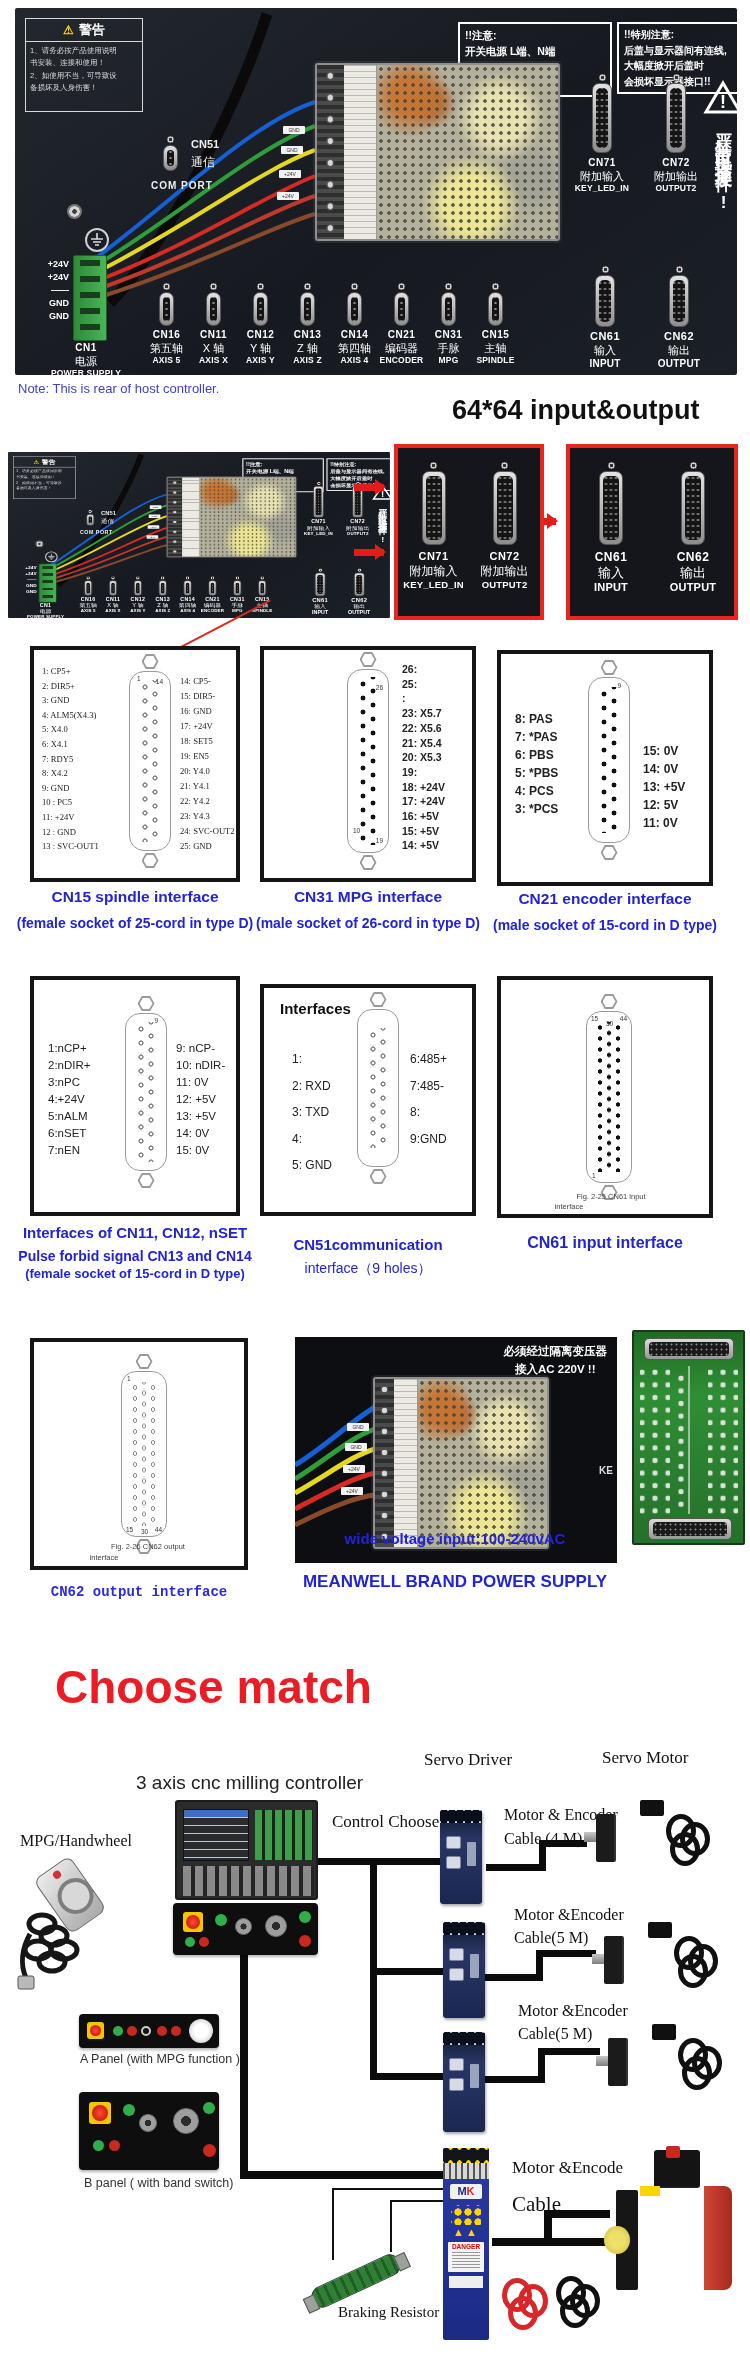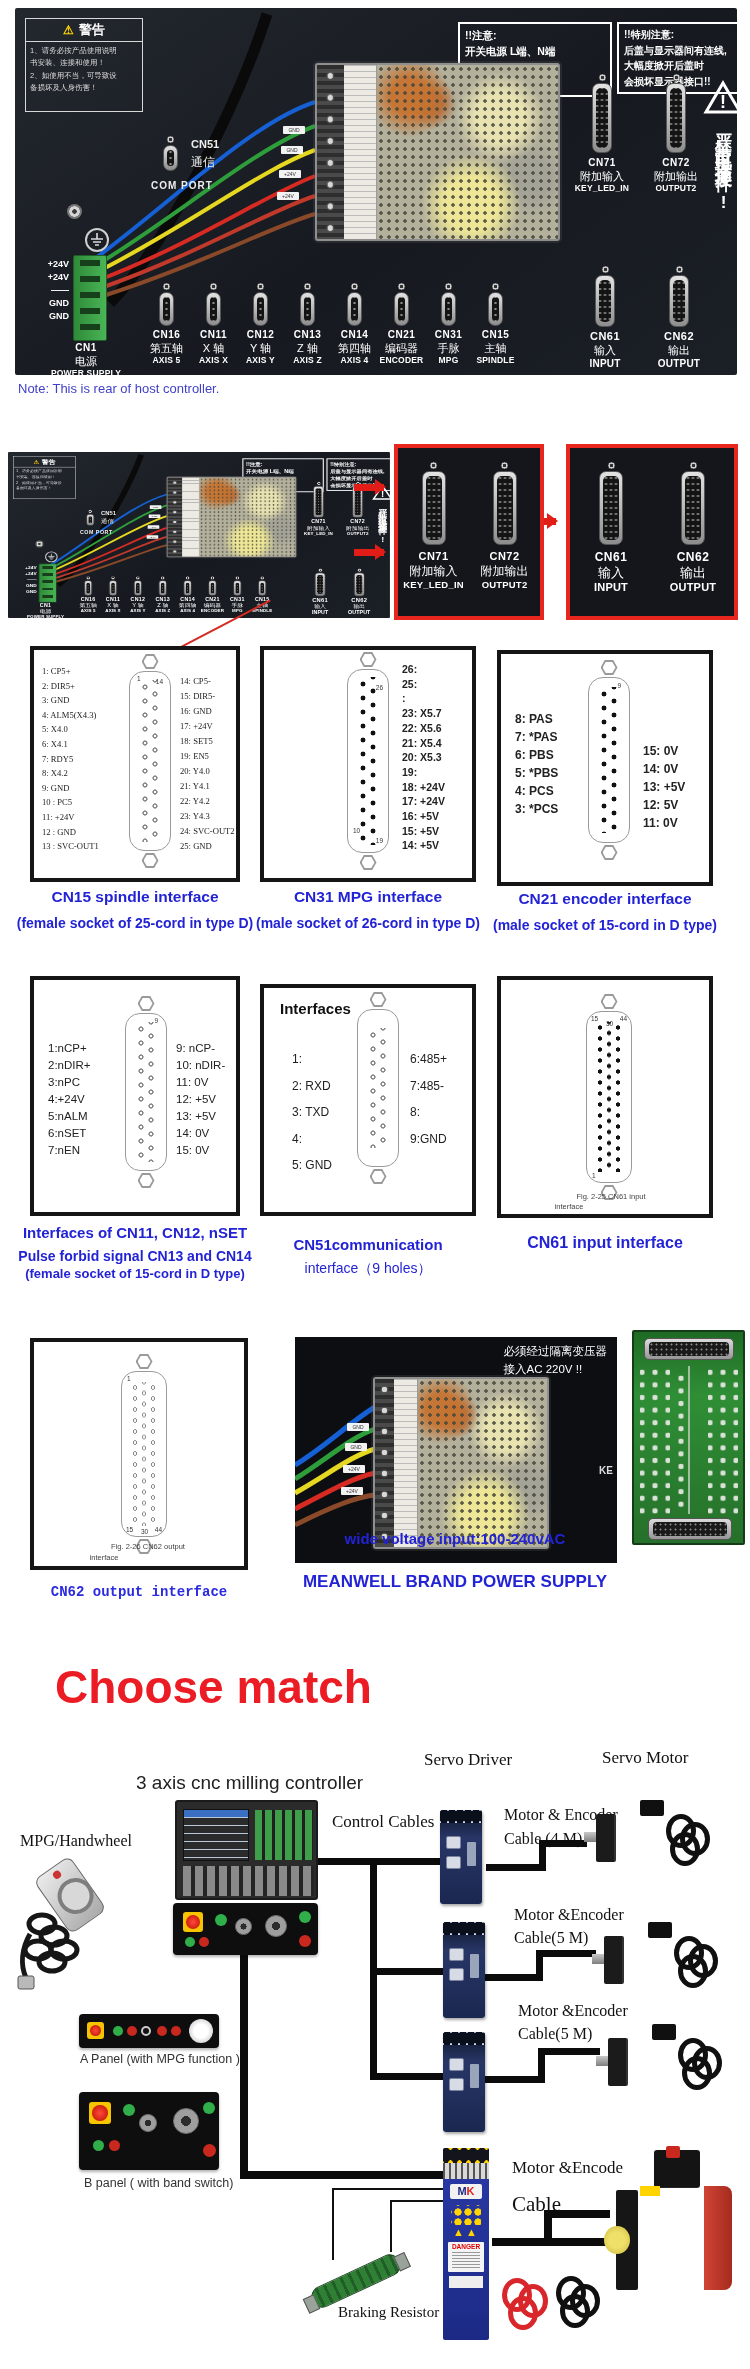--- a/index.html
+++ b/index.html
@@ -358,6 +358,7 @@
   </div>
 
   <div class="abs" style="left:18px;top:381px;font-size:13px;color:#4040c8">Note: This is rear of host controller.</div>
+  <div class="abs" style="left:452px;top:395px;font-size:27px;font-weight:bold;color:#111">64*64 input&amp;output</div>
 
   <div class="abs mini-wrap" style="left:8px;top:452px;width:384px;height:168px">
       <div class="panel">

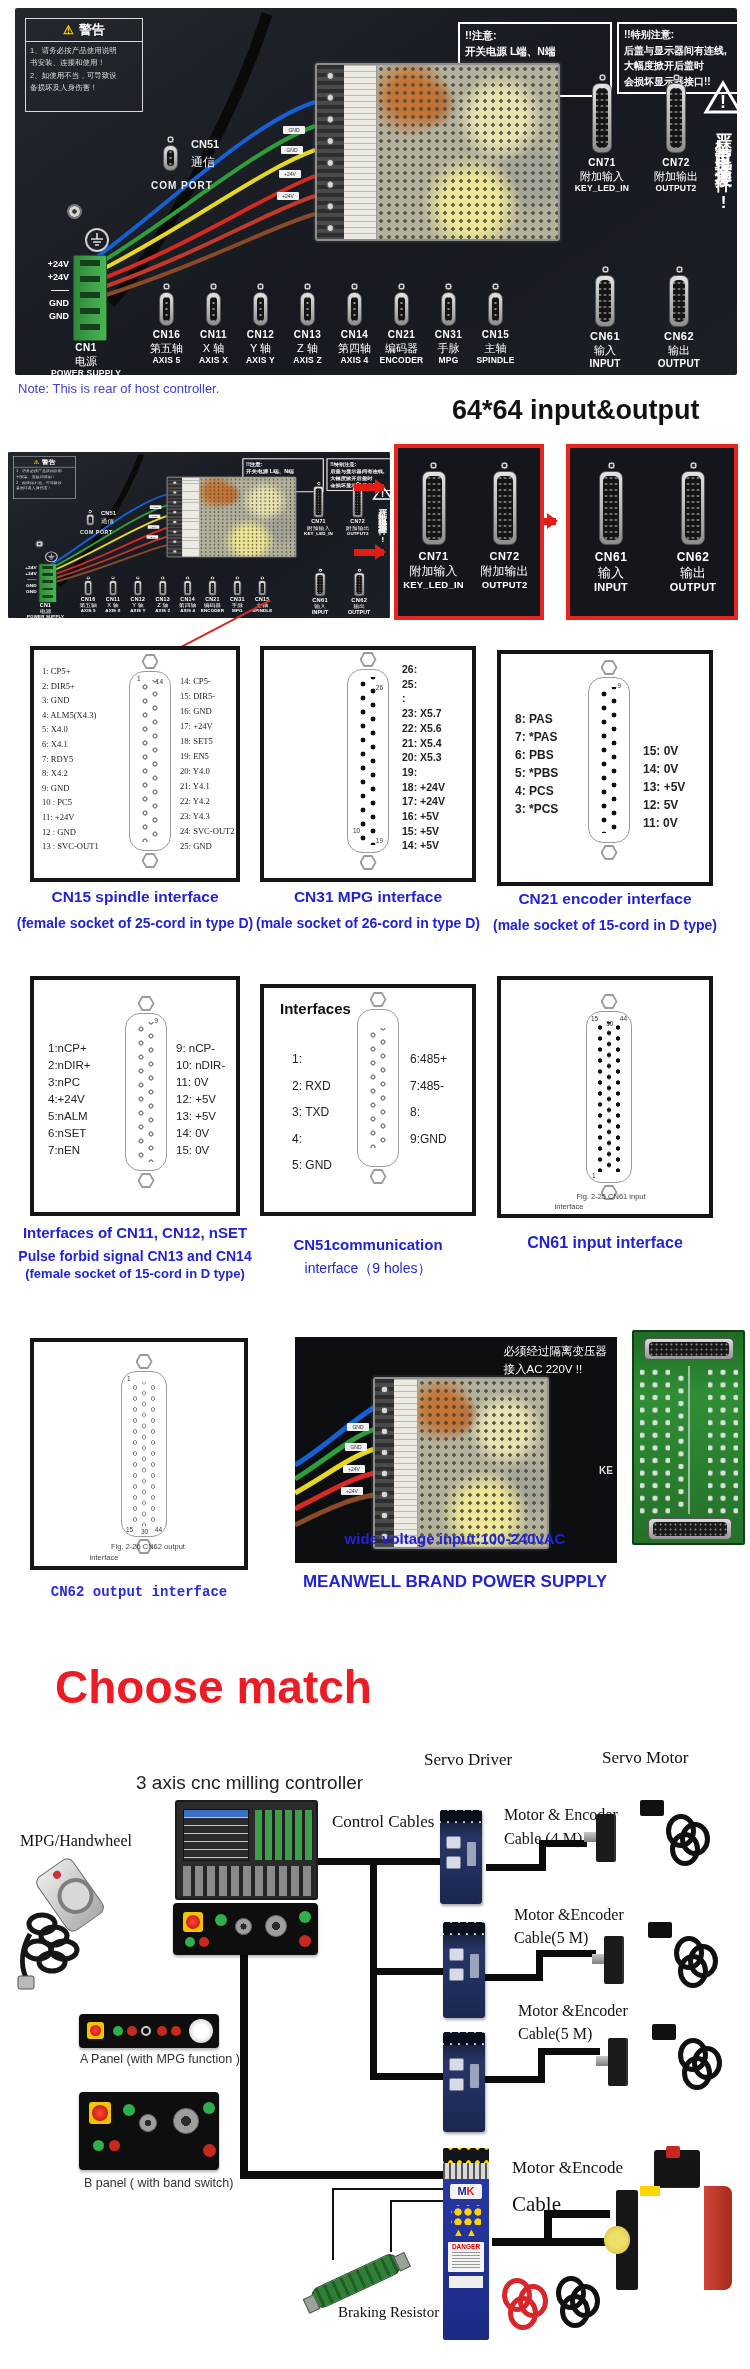--- a/index.html
+++ b/index.html
@@ -830,7 +830,7 @@
       <path d="M0,172 C38,152 60,140 80,136" stroke="#d62a22" stroke-width="5" fill="none"></path>
       <path d="M0,188 C40,168 62,160 80,158" stroke="#8a4a2a" stroke-width="5" fill="none"></path>
     </svg>
-    <div class="abs" style="right:10px;top:5px;color:#fff;font-weight:normal;font-size:11.5px;line-height:1.6;text-align:left">
+    <div class="abs" style="right:10px;top:5px;color:#fff;font-weight:bold;font-size:11.5px;line-height:1.6;text-align:center">
       <div>必须经过隔离变压器</div>
       <div>接入AC 220V !!</div>
     </div>

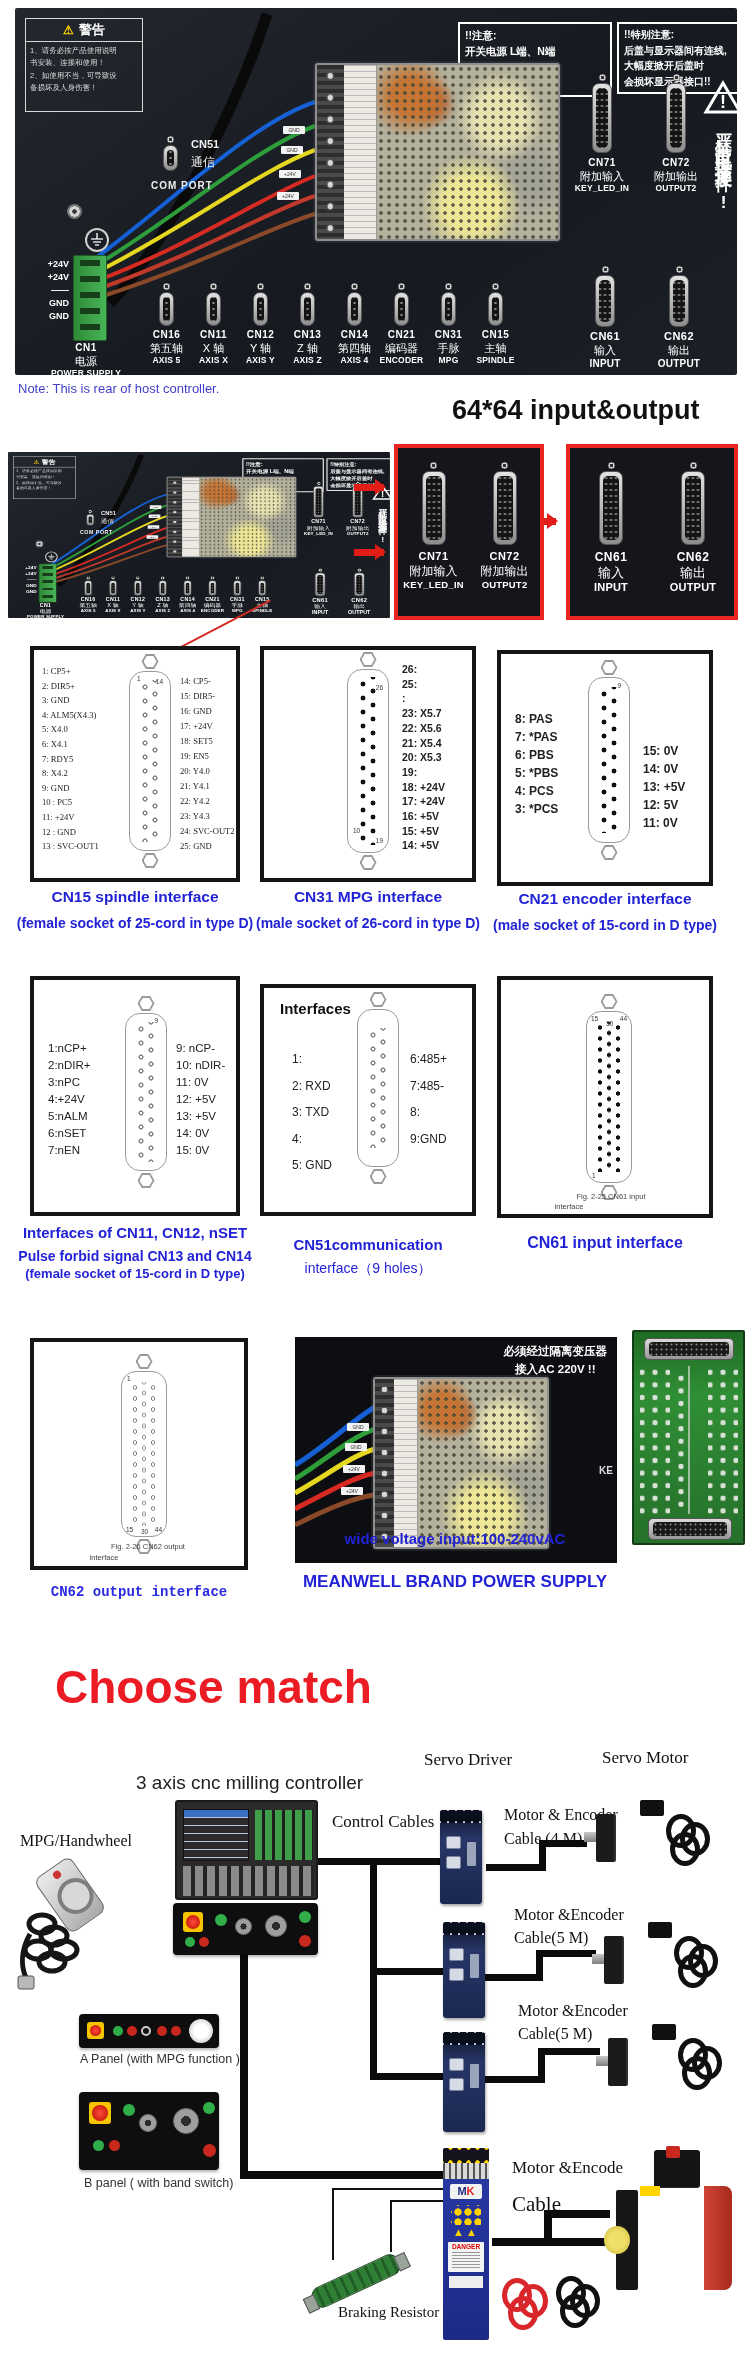--- a/index.html
+++ b/index.html
@@ -867,7 +867,7 @@
   <div class="lbl serif-lbl" style="left:424px;top:1750px;font-size:17px">Servo Driver</div>
   <div class="lbl serif-lbl" style="left:602px;top:1748px;font-size:17px">Servo Motor</div>
   <div class="lbl" style="left:136px;top:1772px;font-size:19px;color:#222">3 axis cnc milling controller</div>
-  <div class="lbl serif-lbl" style="left:332px;top:1812px;font-size:17px">Control Cables</div>
+  <div class="lbl serif-lbl" style="left:332px;top:1812px;font-size:17px">Control Choose</div>
   <div class="lbl serif-lbl" style="left:20px;top:1832px;font-size:16px">MPG/Handwheel</div>
   <div class="lbl serif-lbl" style="left:504px;top:1806px;font-size:16px">Motor &amp; Encoder</div>
   <div class="lbl serif-lbl" style="left:504px;top:1830px;font-size:16px">Cable (4 M)</div>

